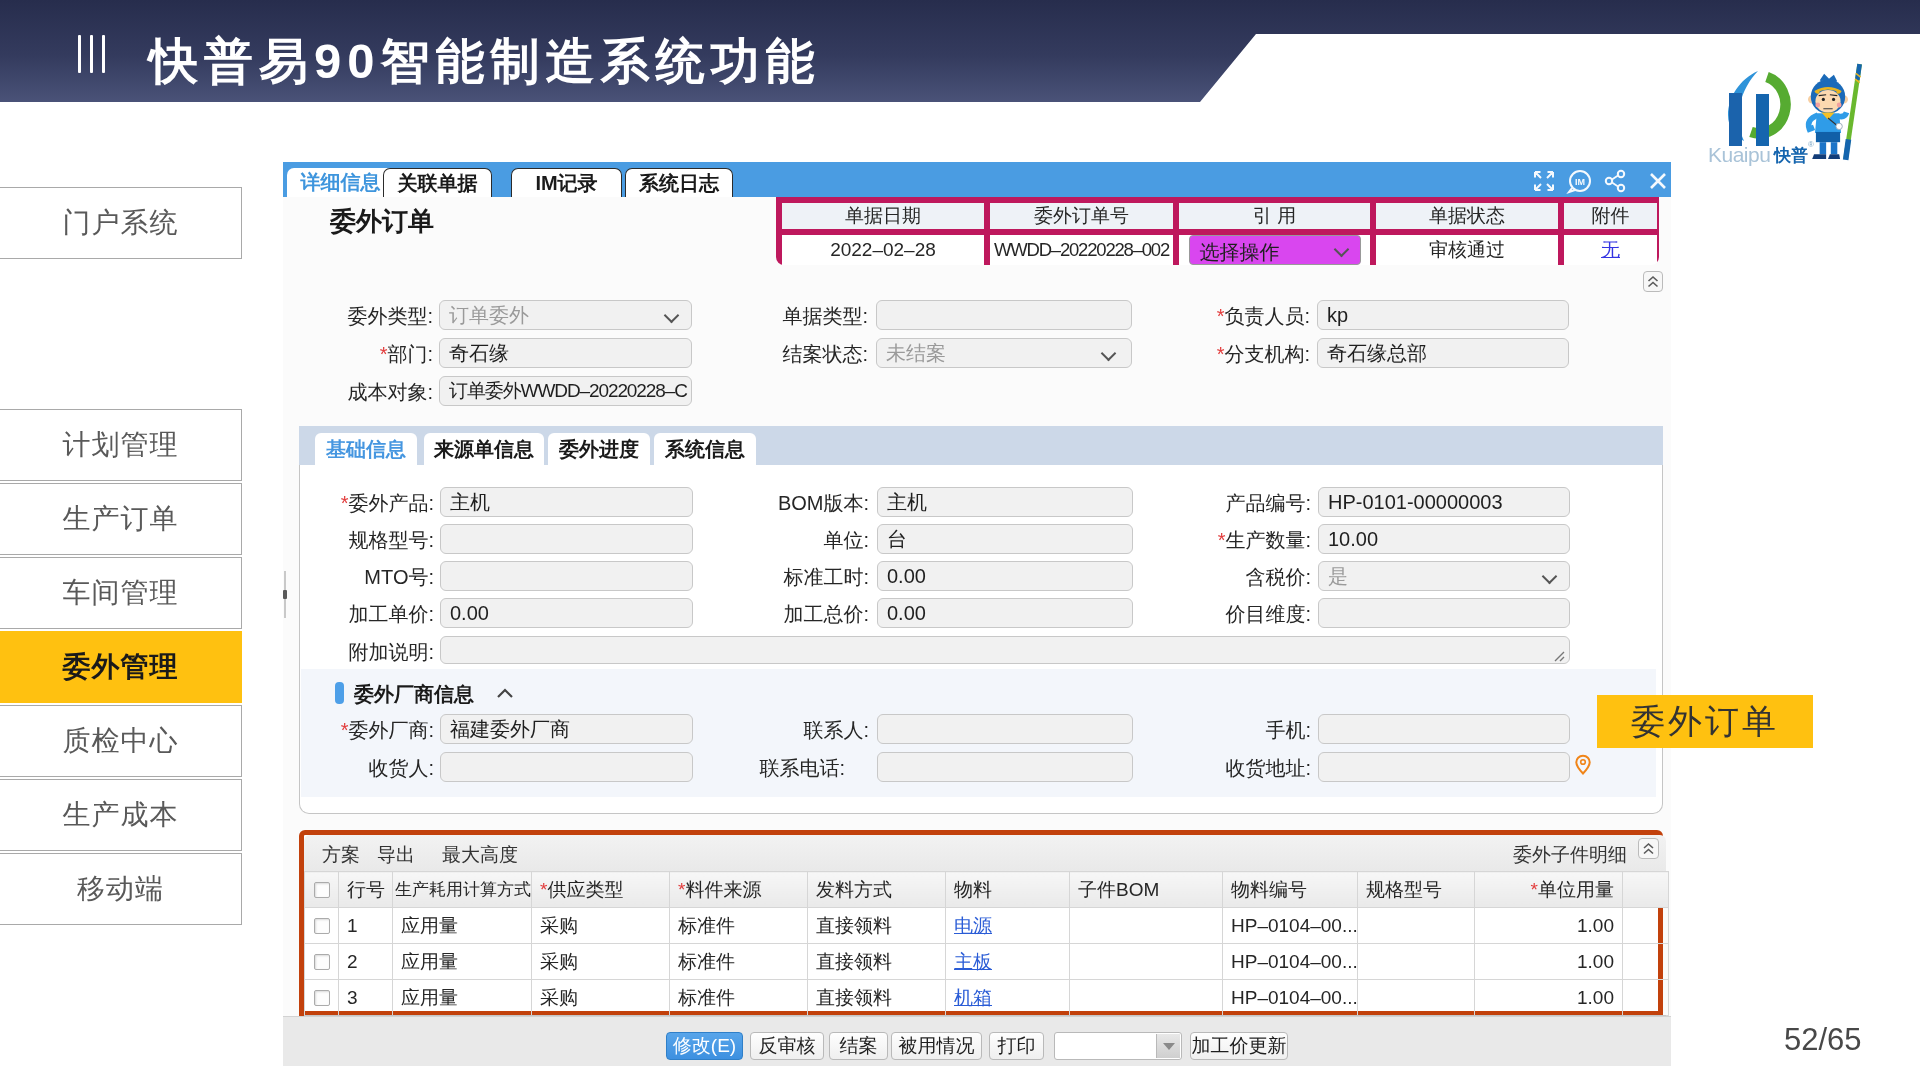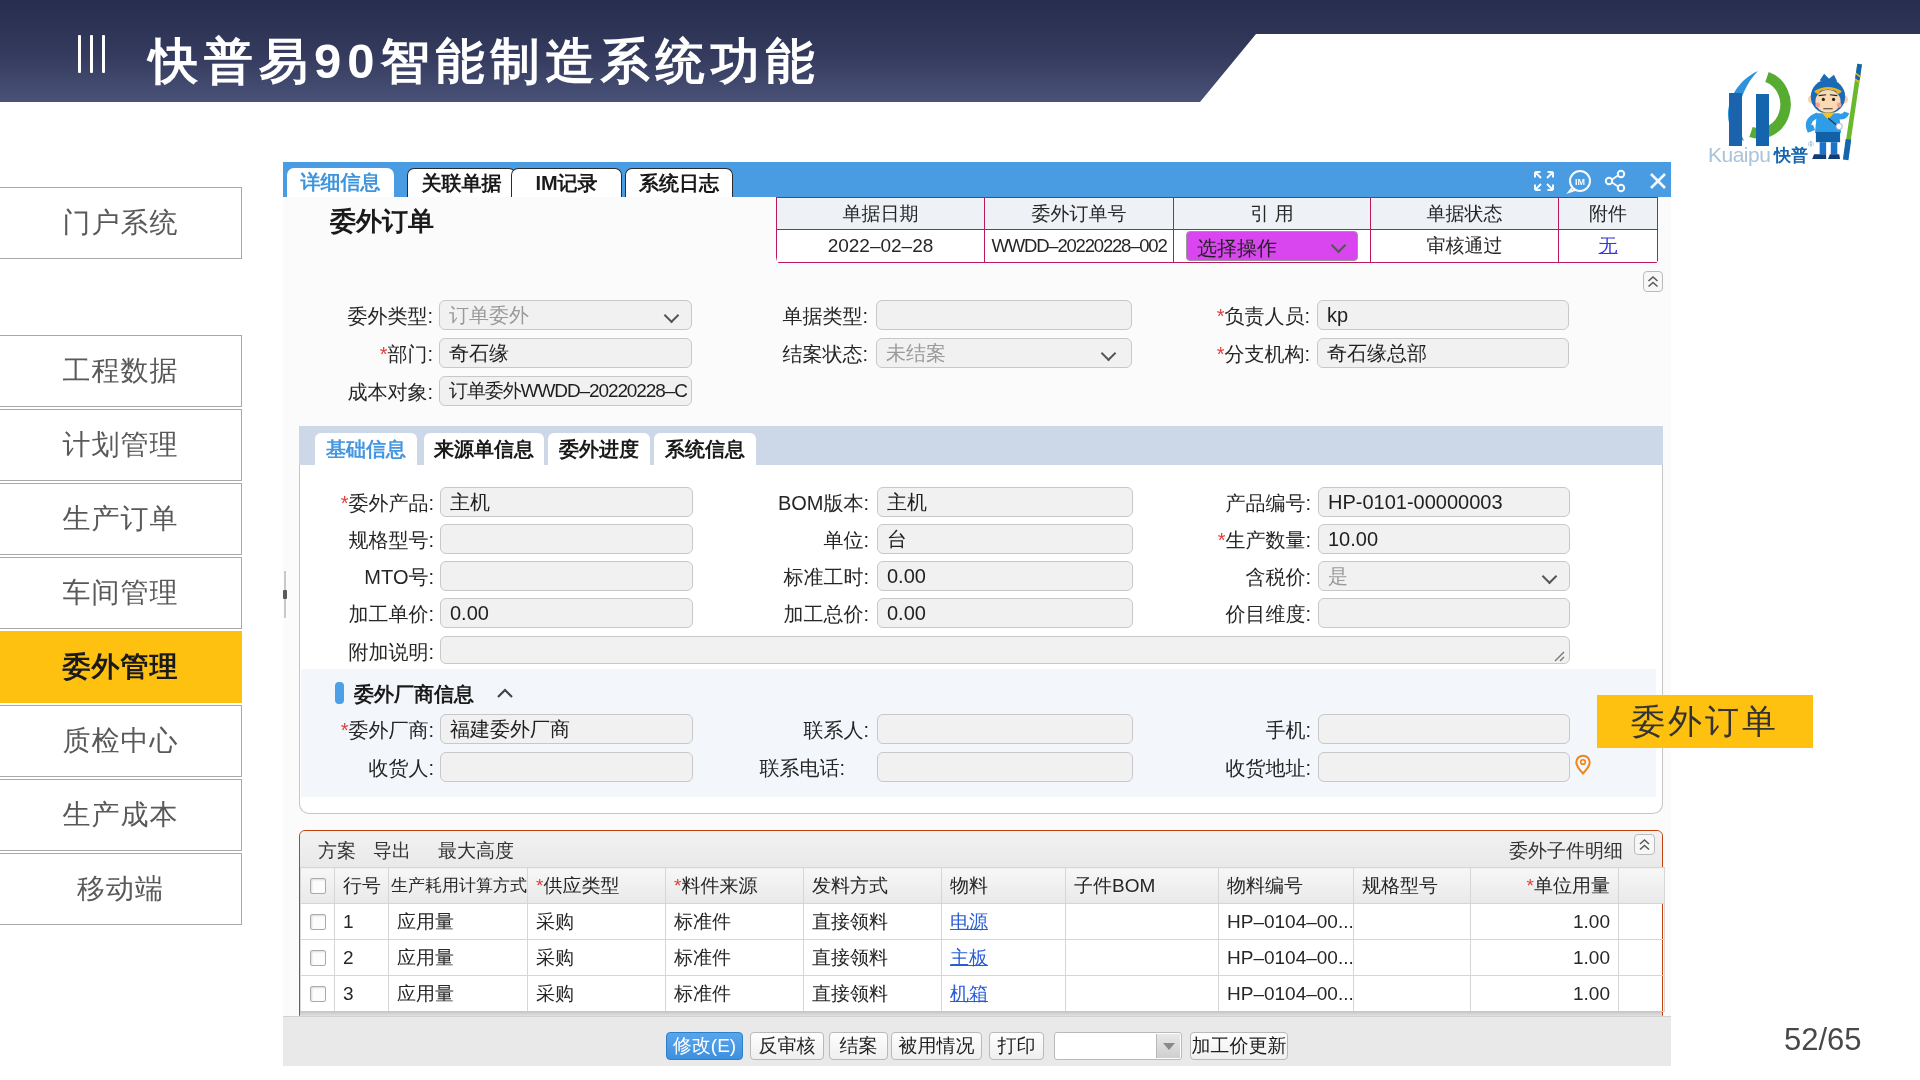--- a/index.html
+++ b/index.html
@@ -129,7 +129,7 @@
   <div id="panel" class="abs">
     <div id="bluebar" class="abs"></div>
     <div class="abs ttab act" style="left:4px;width:107px;">详细信息</div>
-    <div class="abs ttab" style="left:124px;width:109px;">关联单据</div>
+    <div class="abs ttab" style="left:100px;width:109px;">关联单据</div>
     <div class="abs ttab" style="left:228px;width:111px;">IM记录</div>
     <div class="abs ttab" style="left:342px;width:108px;">系统日志</div>
     <div id="icons" class="abs" style="left:1240px;top:0;width:148px;height:35px;">

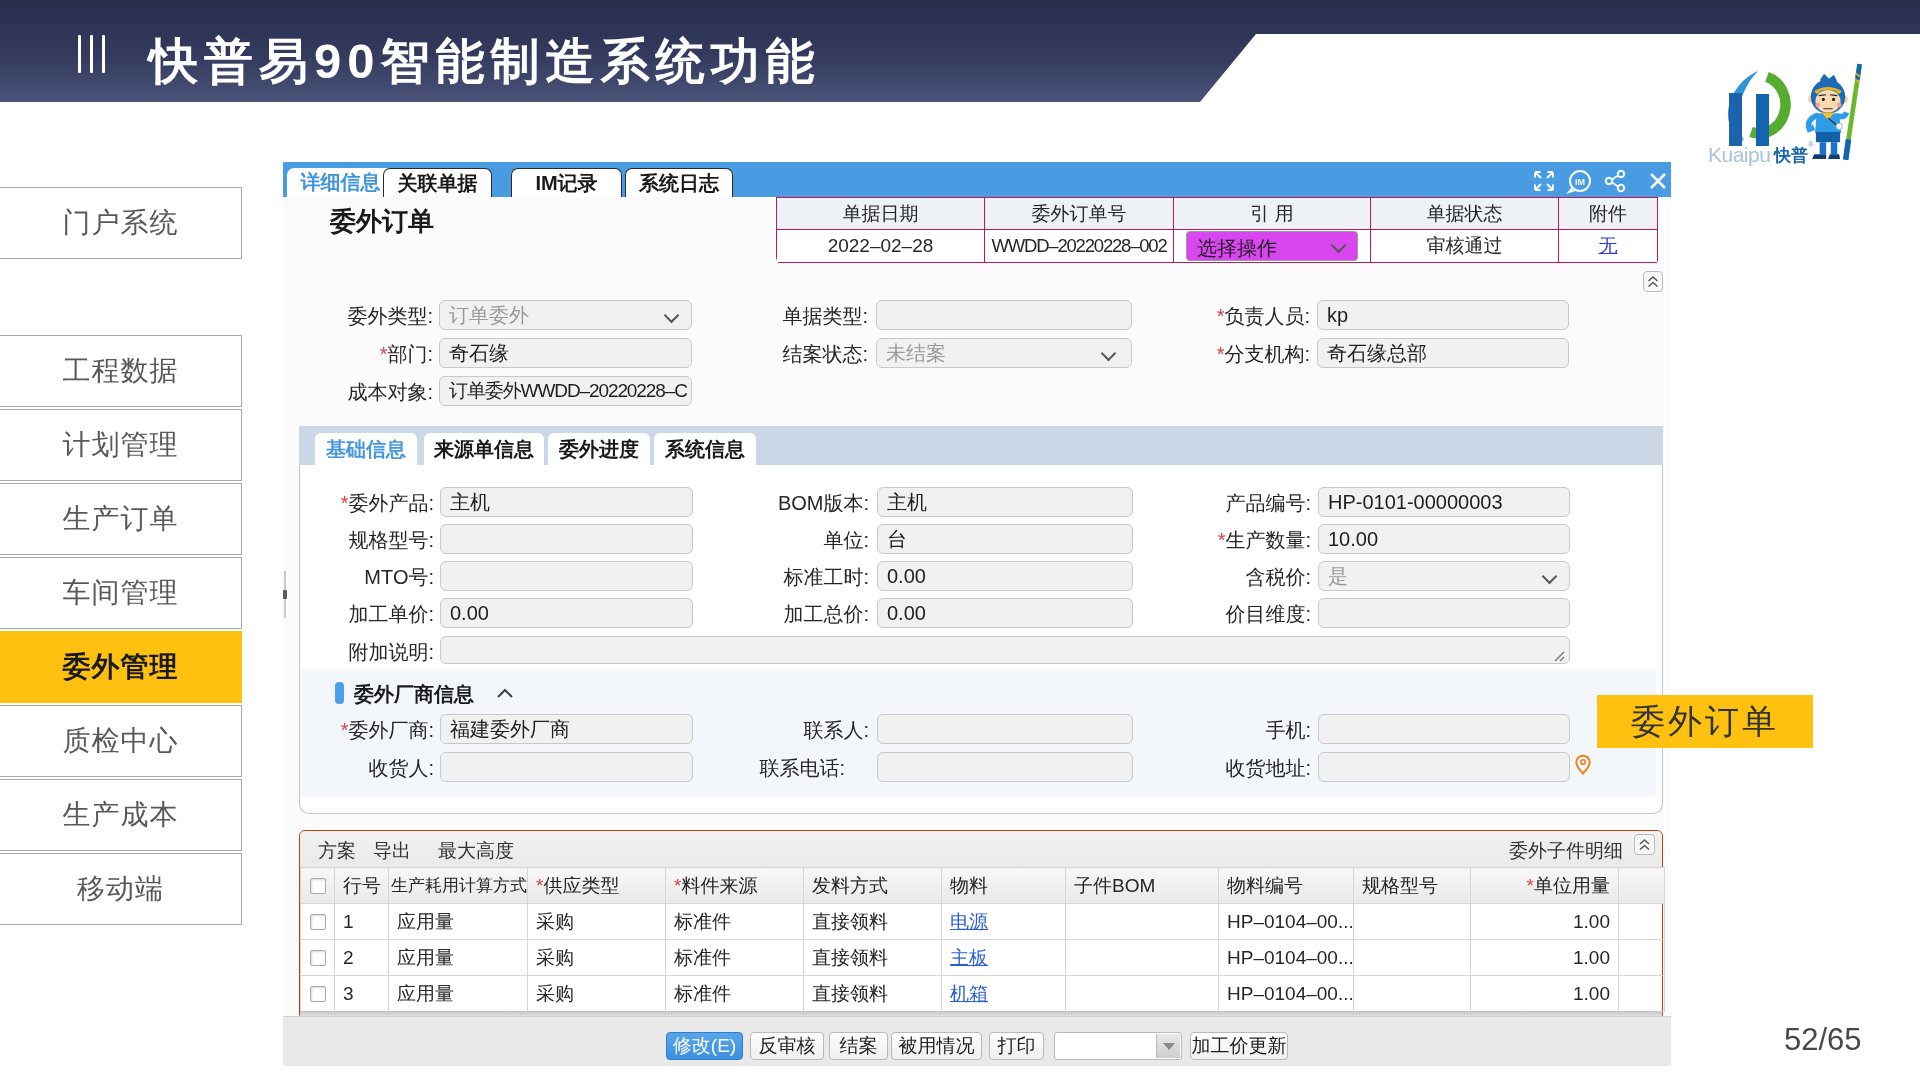--- a/index.html
+++ b/index.html
@@ -24,7 +24,7 @@
 .ttab.act{color:#3e95dd;border:none;}
 
 #htab{width:881px;border-collapse:collapse;table-layout:fixed;}
-#htab td{border:1px solid #be185d;text-align:center;font-size:19px;color:#262626;white-space:nowrap;overflow:hidden;}
+#htab td{border:6px solid #be185d;text-align:center;font-size:19px;color:#262626;white-space:nowrap;overflow:hidden;}
 #htab tr.h td{height:32px;background:#eef2f7;}
 #htab tr.v td{height:33px;background:#fff;}
 

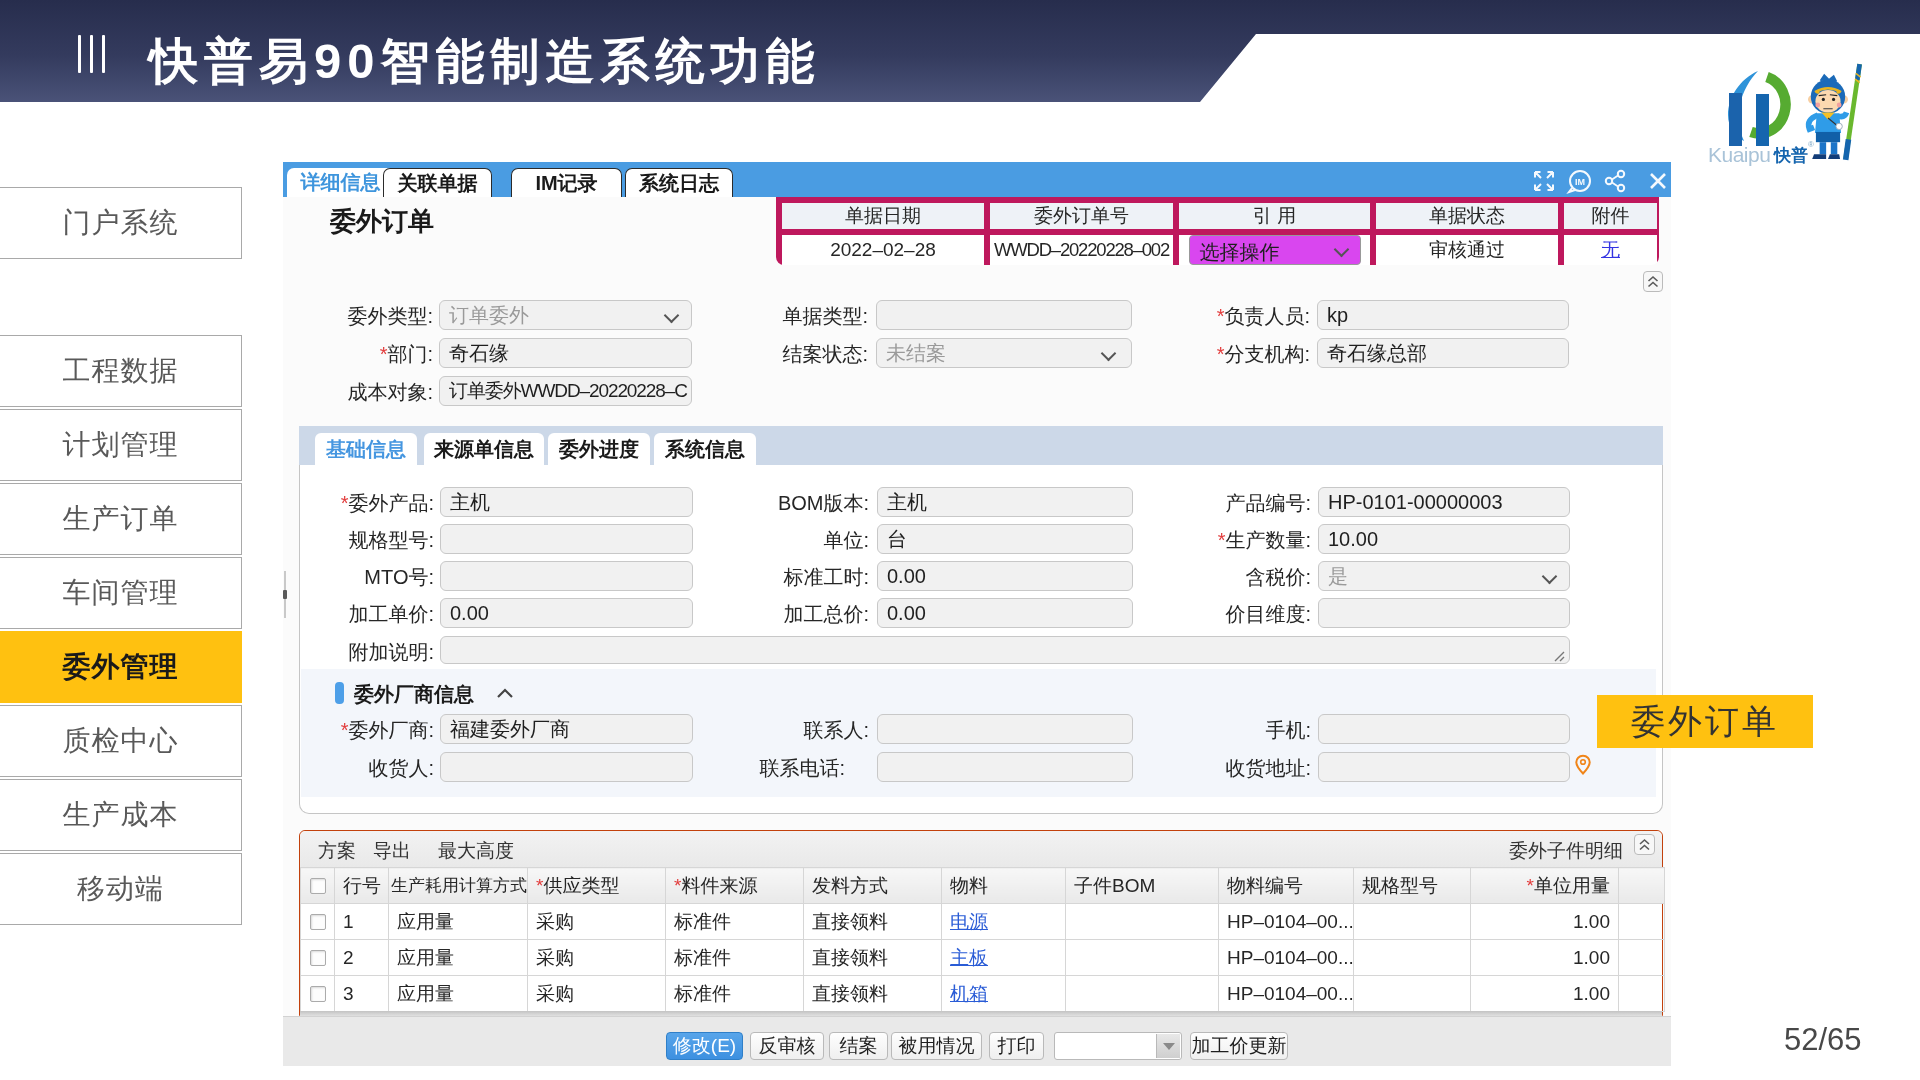--- a/index.html
+++ b/index.html
@@ -113,7 +113,6 @@
   </div>
 
   <div class="abs snav" style="top:187px;">门户系统</div>
-  <div class="abs snav" style="top:335px;">工程数据</div>
   <div class="abs snav" style="top:409px;">计划管理</div>
   <div class="abs snav" style="top:483px;">生产订单</div>
   <div class="abs snav" style="top:557px;">车间管理</div>

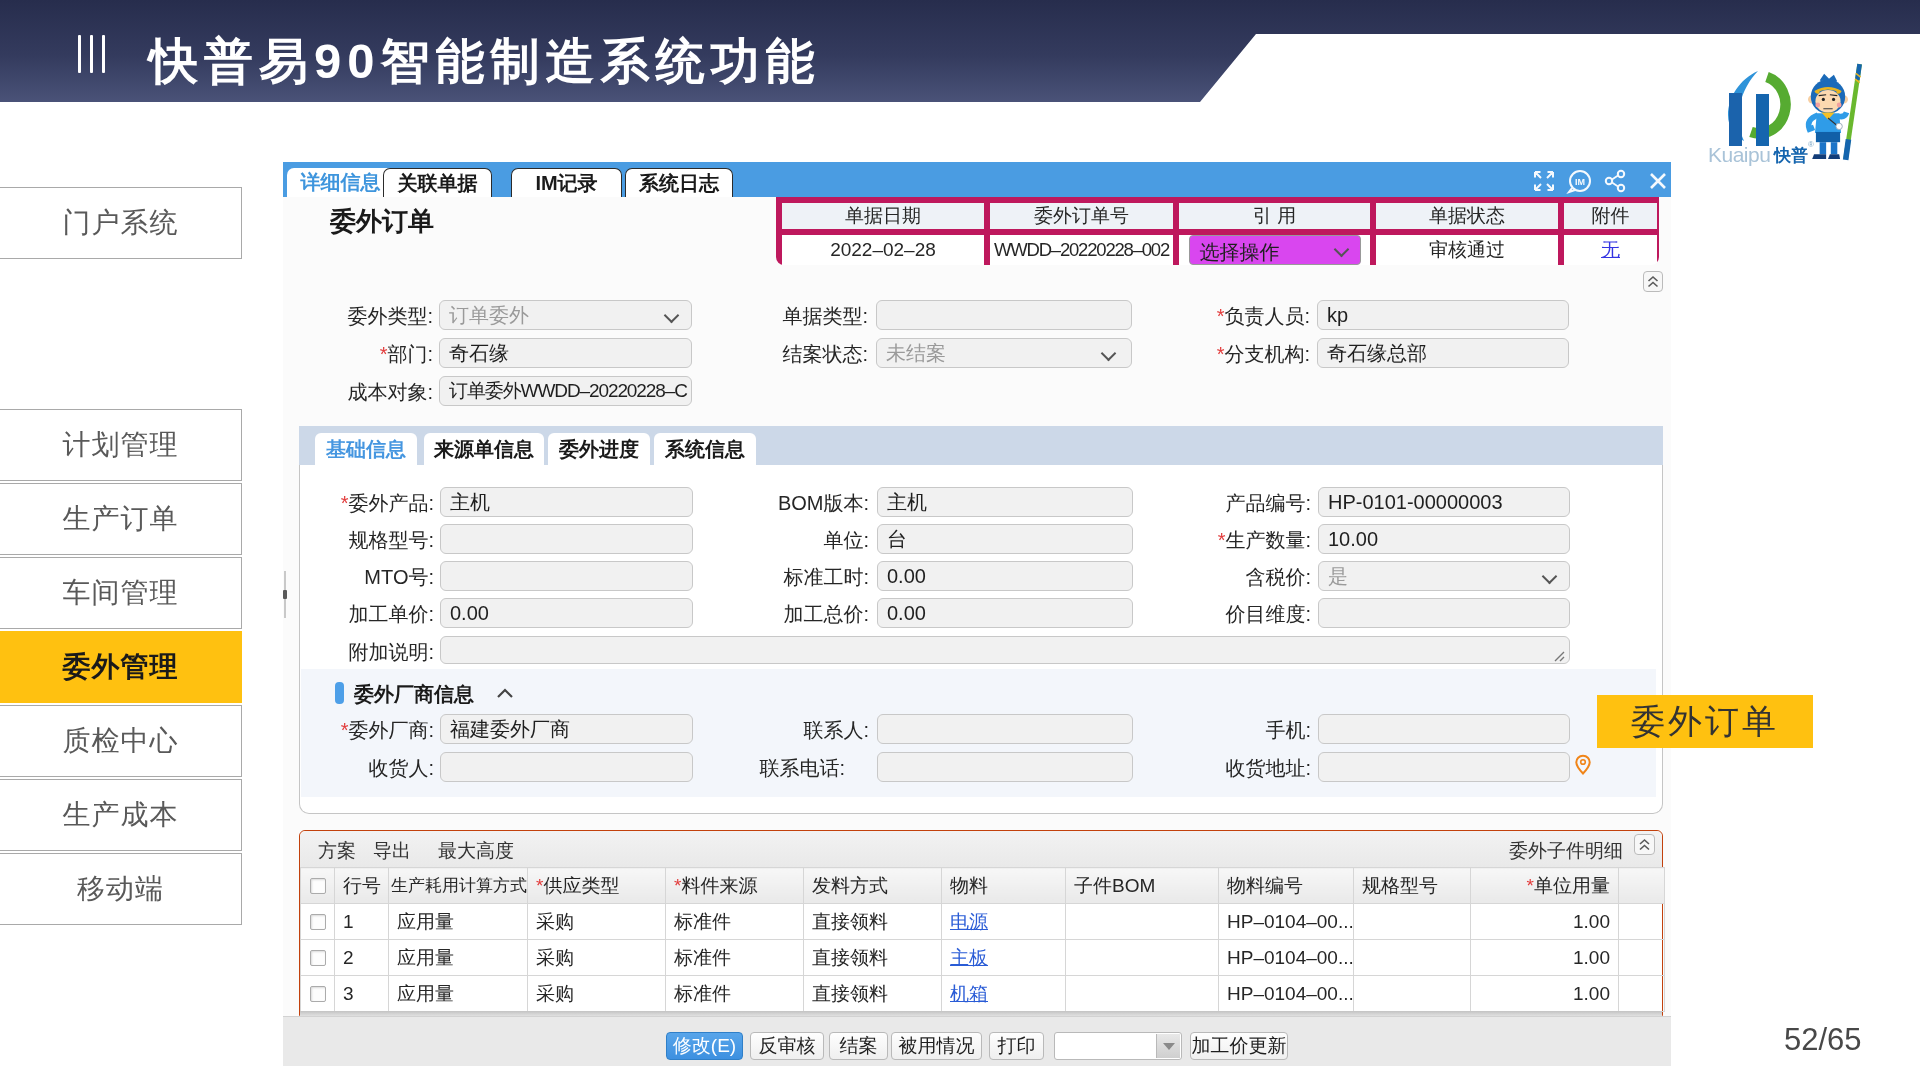--- a/index.html
+++ b/index.html
@@ -40,7 +40,7 @@
 #cbox{left:16px;top:303px;width:1364px;height:349px;background:#fff;border:1px solid #c5c5c5;border-top:none;border-radius:0 0 10px 10px;}
 #vsec{left:1px;top:204px;width:1355px;height:128px;background:#f3f6fb;}
 
-#btbl{left:16px;top:668px;width:1364px;height:186px;border:1px solid #c2410c;background:#fff;border-radius:6px 6px 0 0;padding-left:41px;}
+#btbl{left:16px;top:668px;width:1364px;height:186px;border:5px solid #c2410c;background:#fff;border-radius:6px 6px 0 0;padding-left:41px;}
 .tbar{font-size:19px;color:#333;}
 #grid{border-collapse:collapse;table-layout:fixed;width:1364px;}
 #grid td{border:1px solid #d6d6d6;height:36px;font-size:19px;color:#262626;padding:0 8px;white-space:nowrap;overflow:hidden;}

